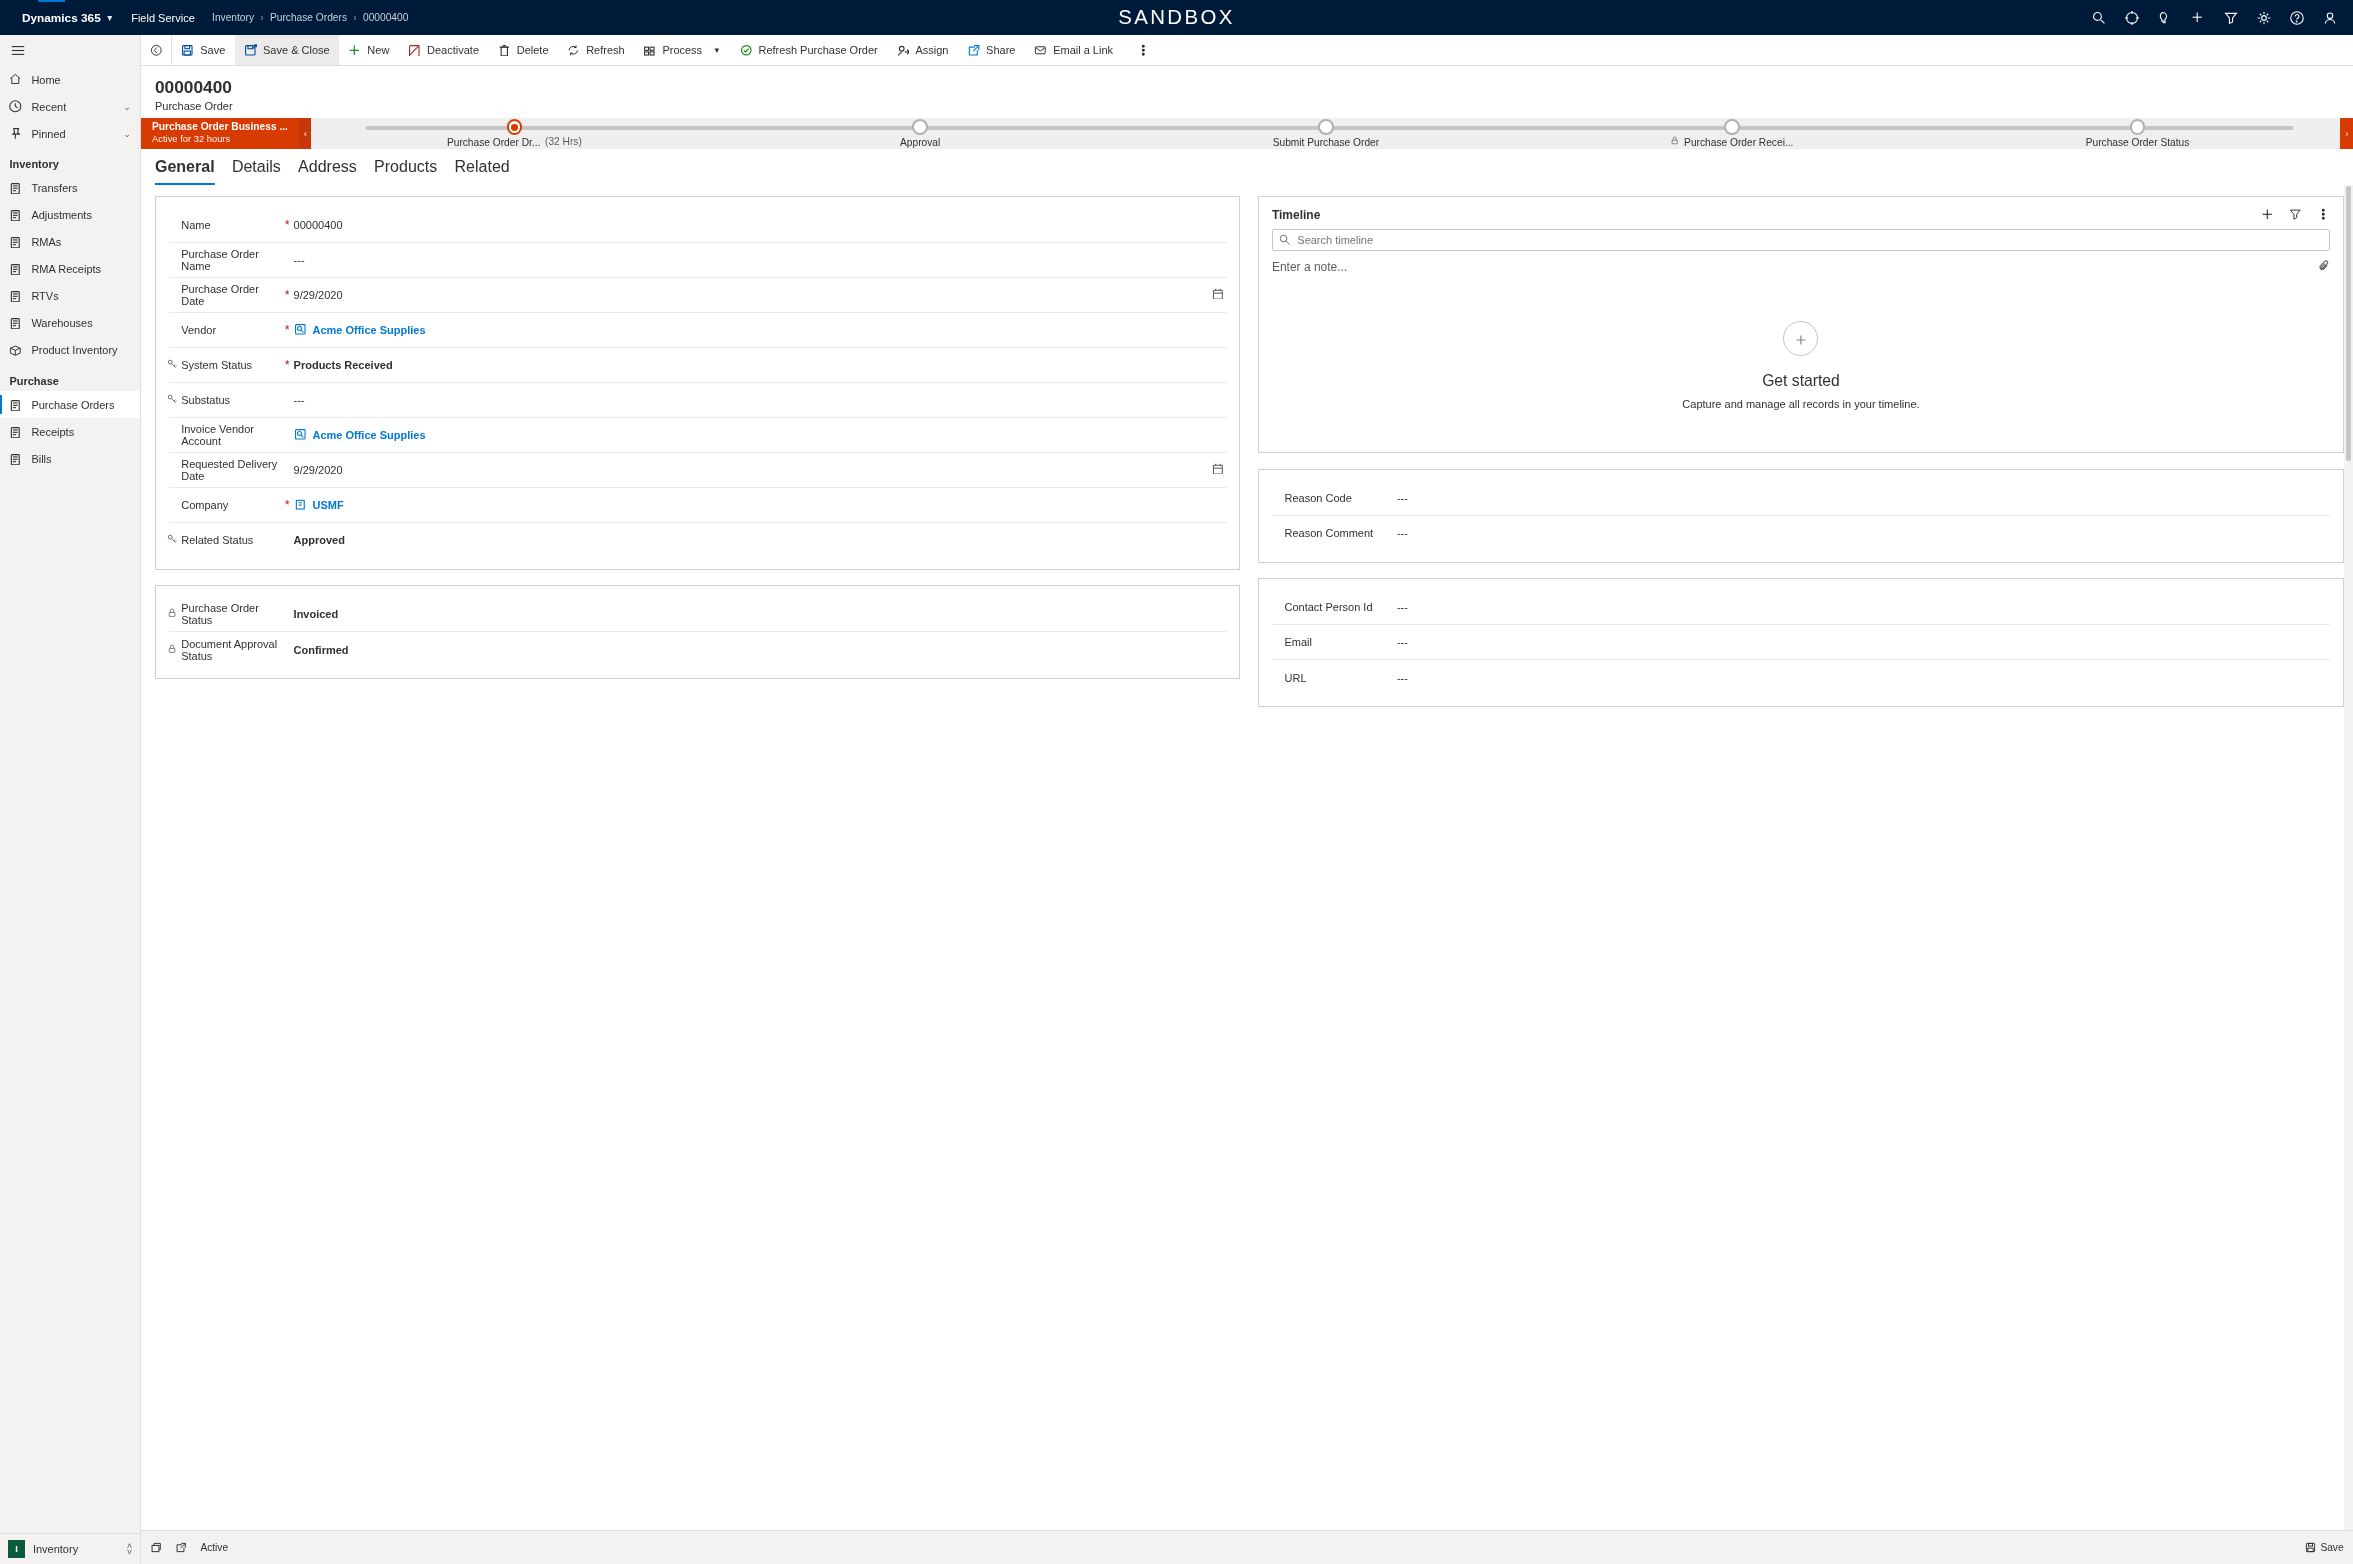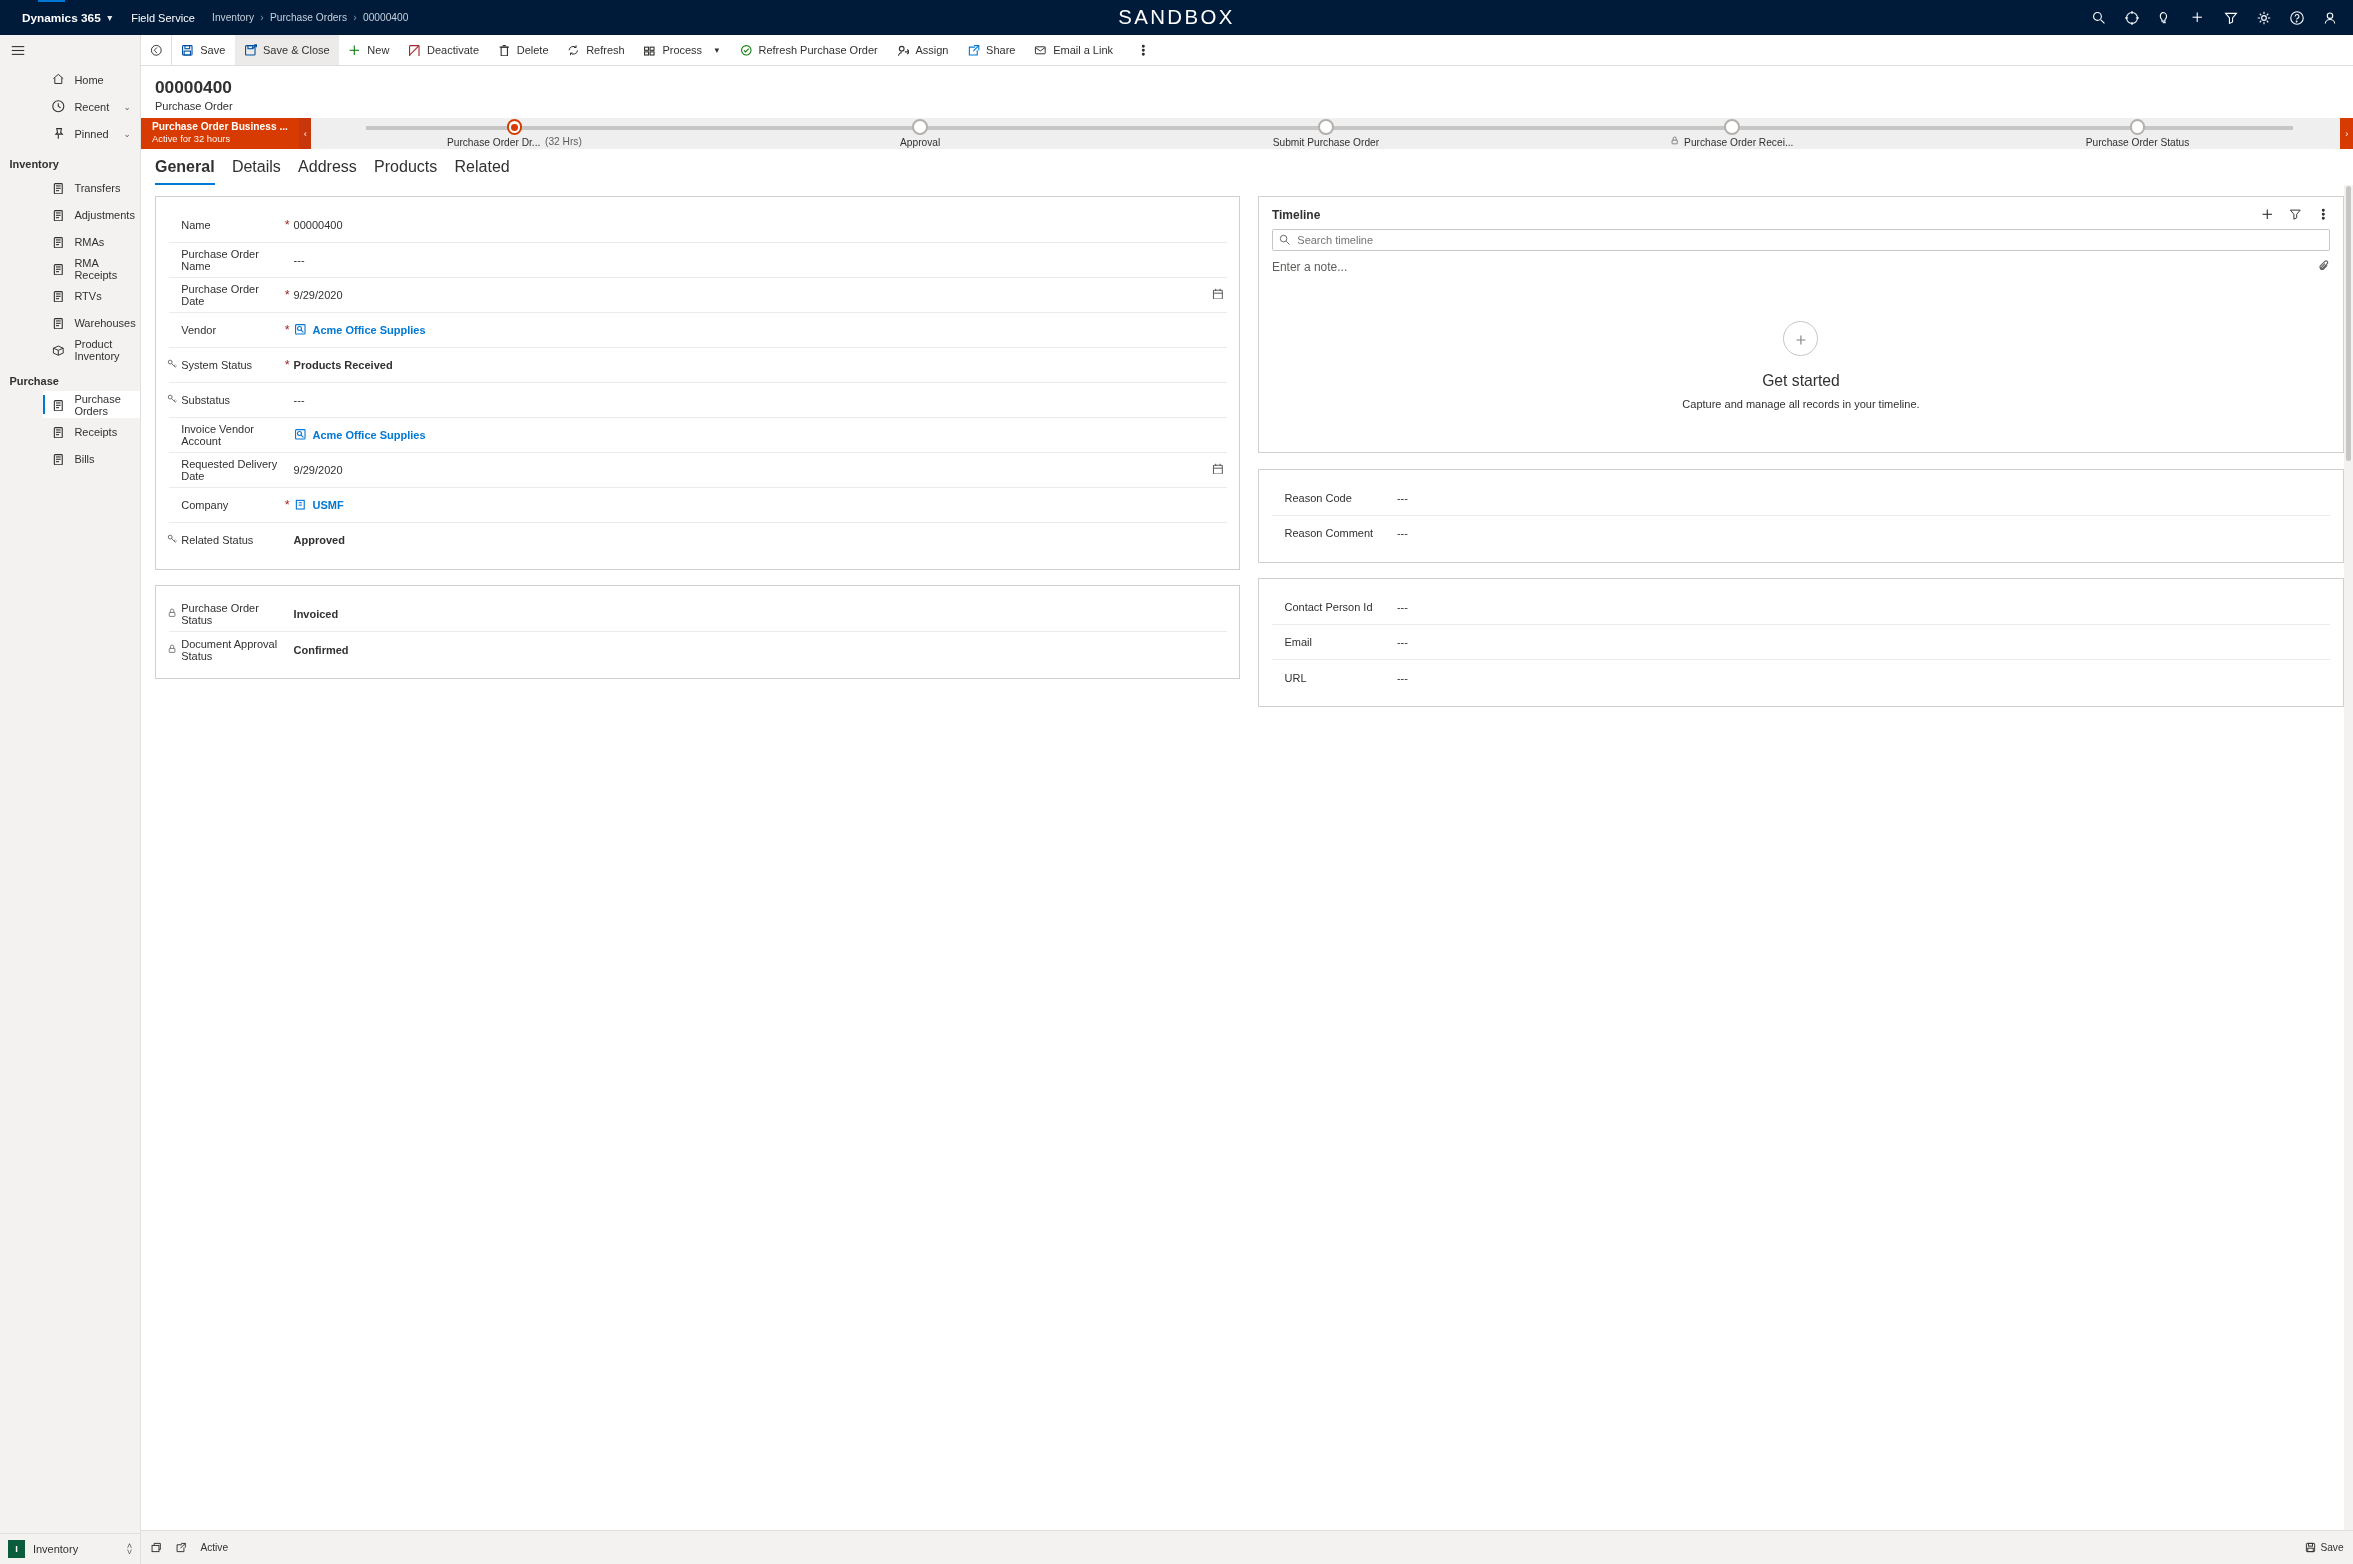--- a/index.html
+++ b/index.html
@@ -70,7 +70,7 @@
   .sidebar .hamburger svg { width:14px; height:11px; }
   .nav-item {
     display:flex; align-items:center; height:27px; padding: 0 9.4px;
-    gap: 9.4px; cursor:pointer; font-size:11px; color:#323130;margin-left:43px;
+    gap: 9.4px; cursor:pointer; font-size:11px; color:#323130;
   }
   .nav-item .chev-r { margin-left:auto; font-size:8.6px; color:#605e5c; }
   .nav-item svg { width:12.6px; height:12.6px; flex:none; }

